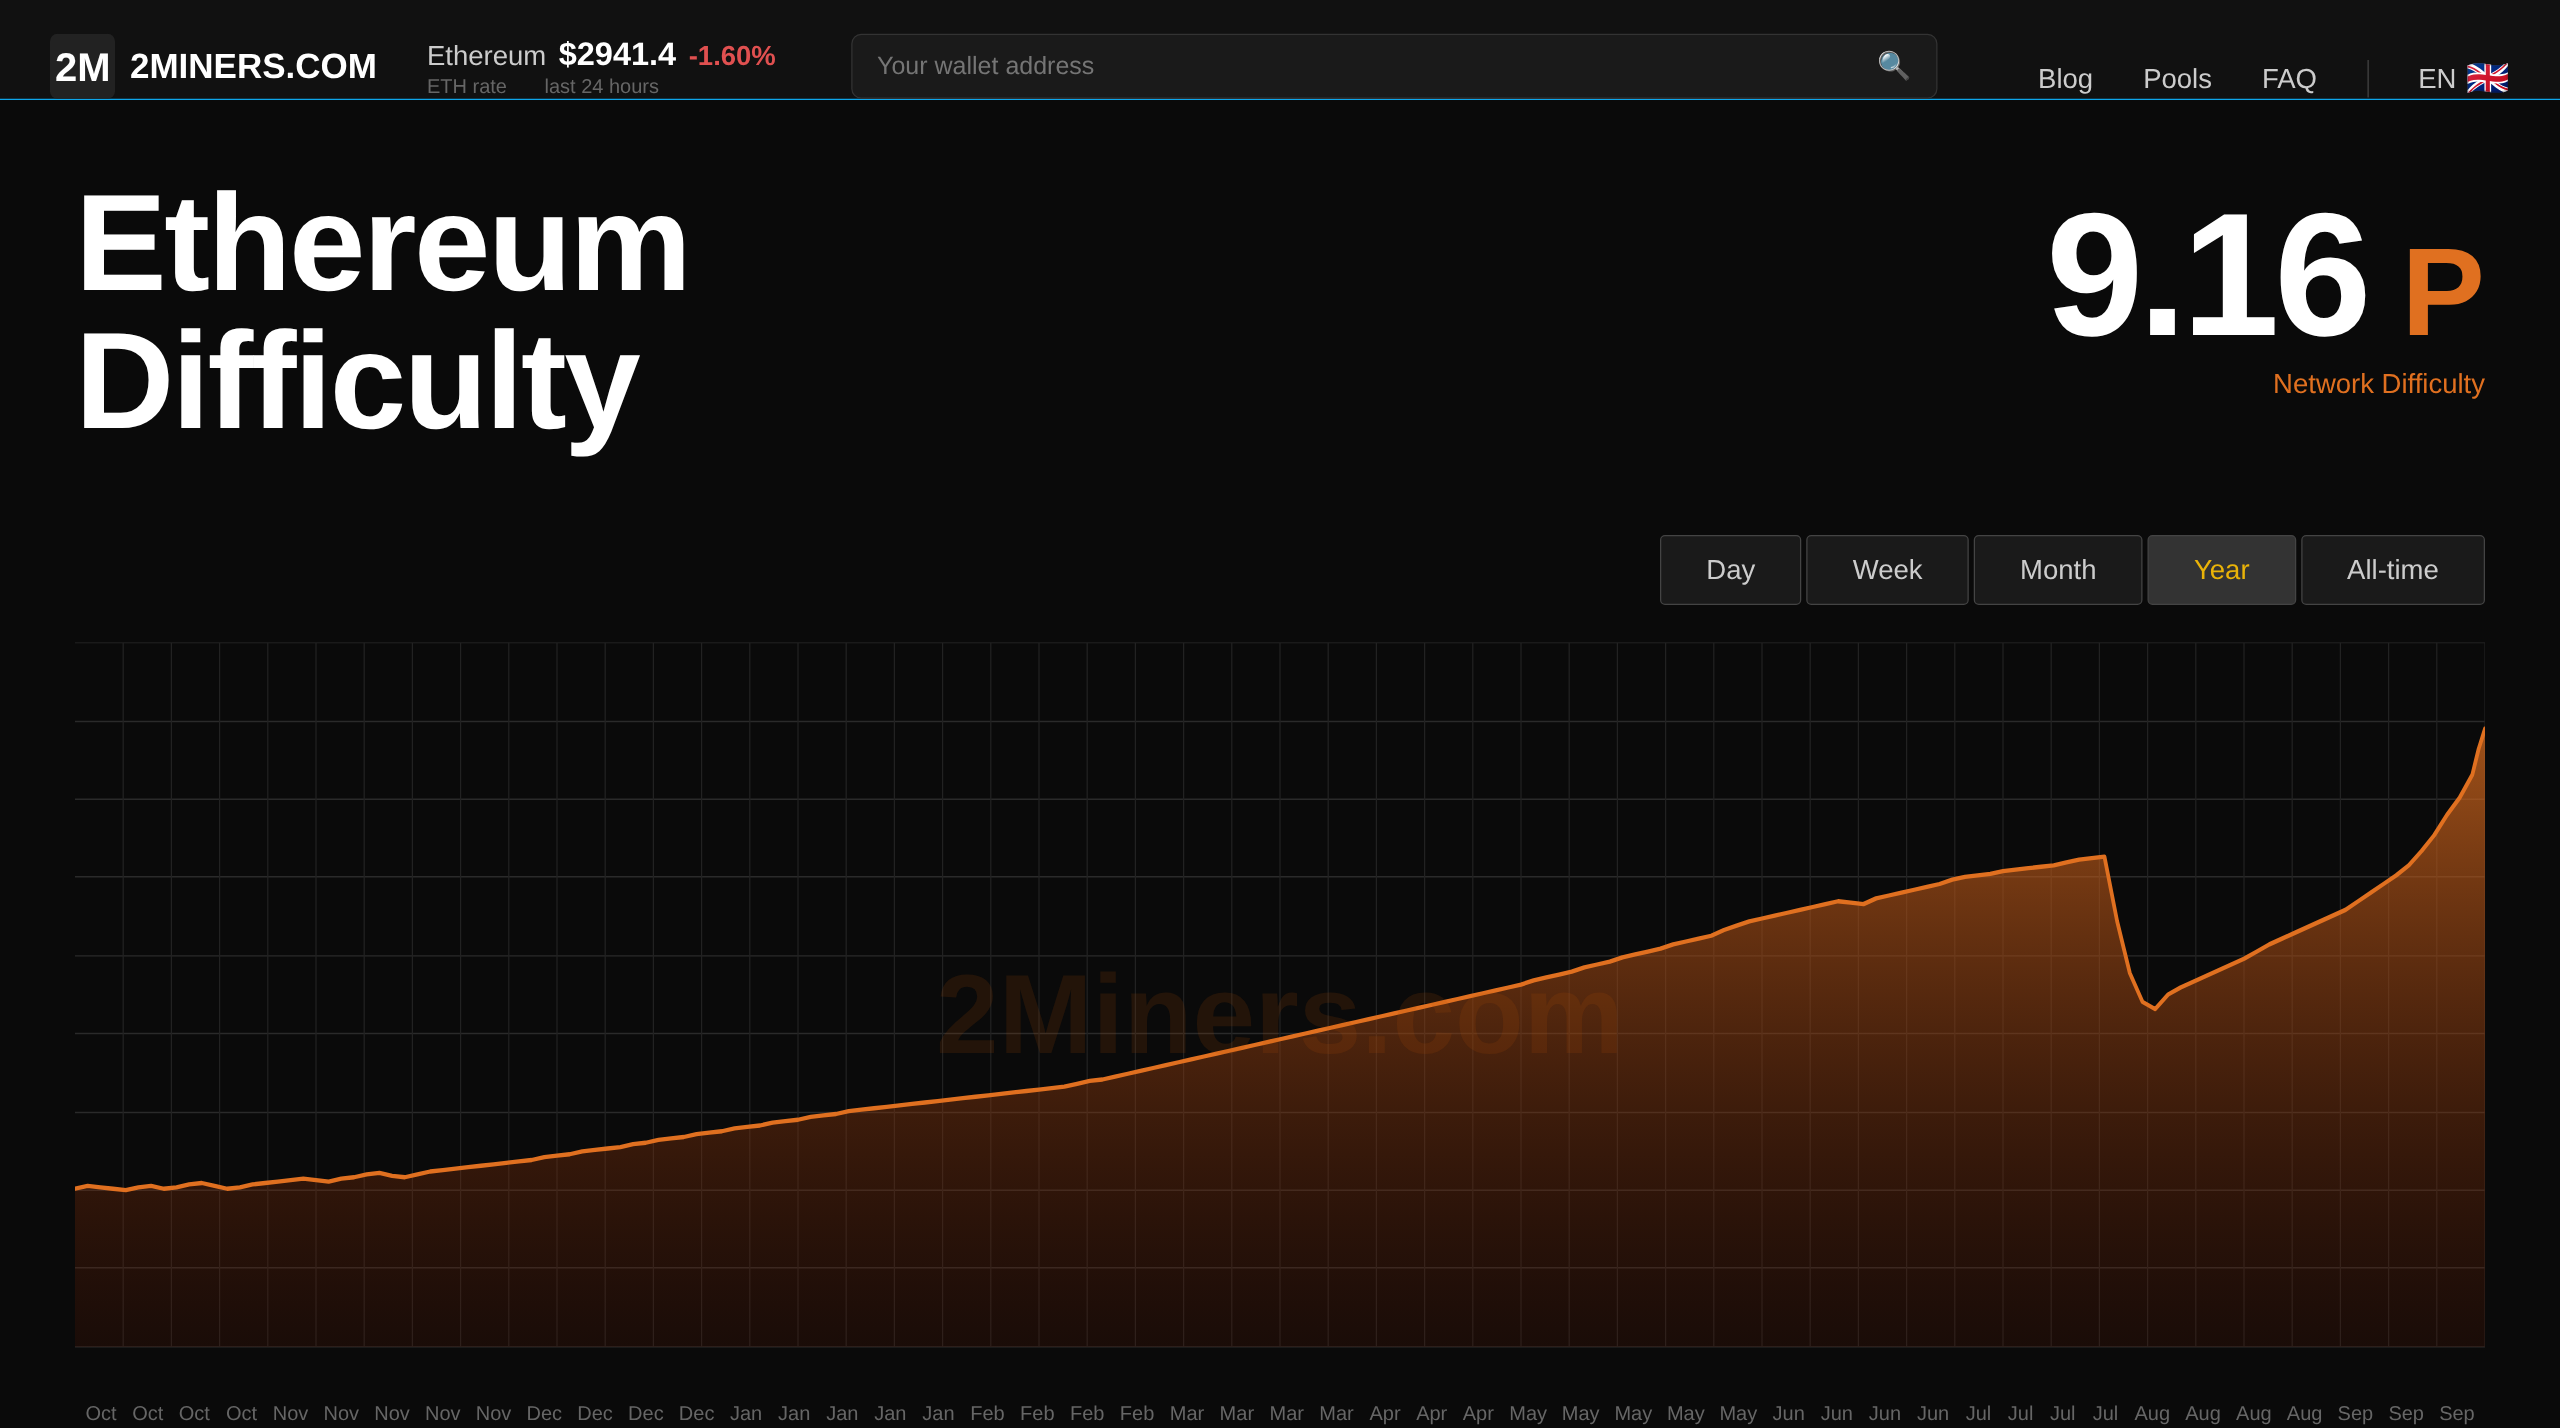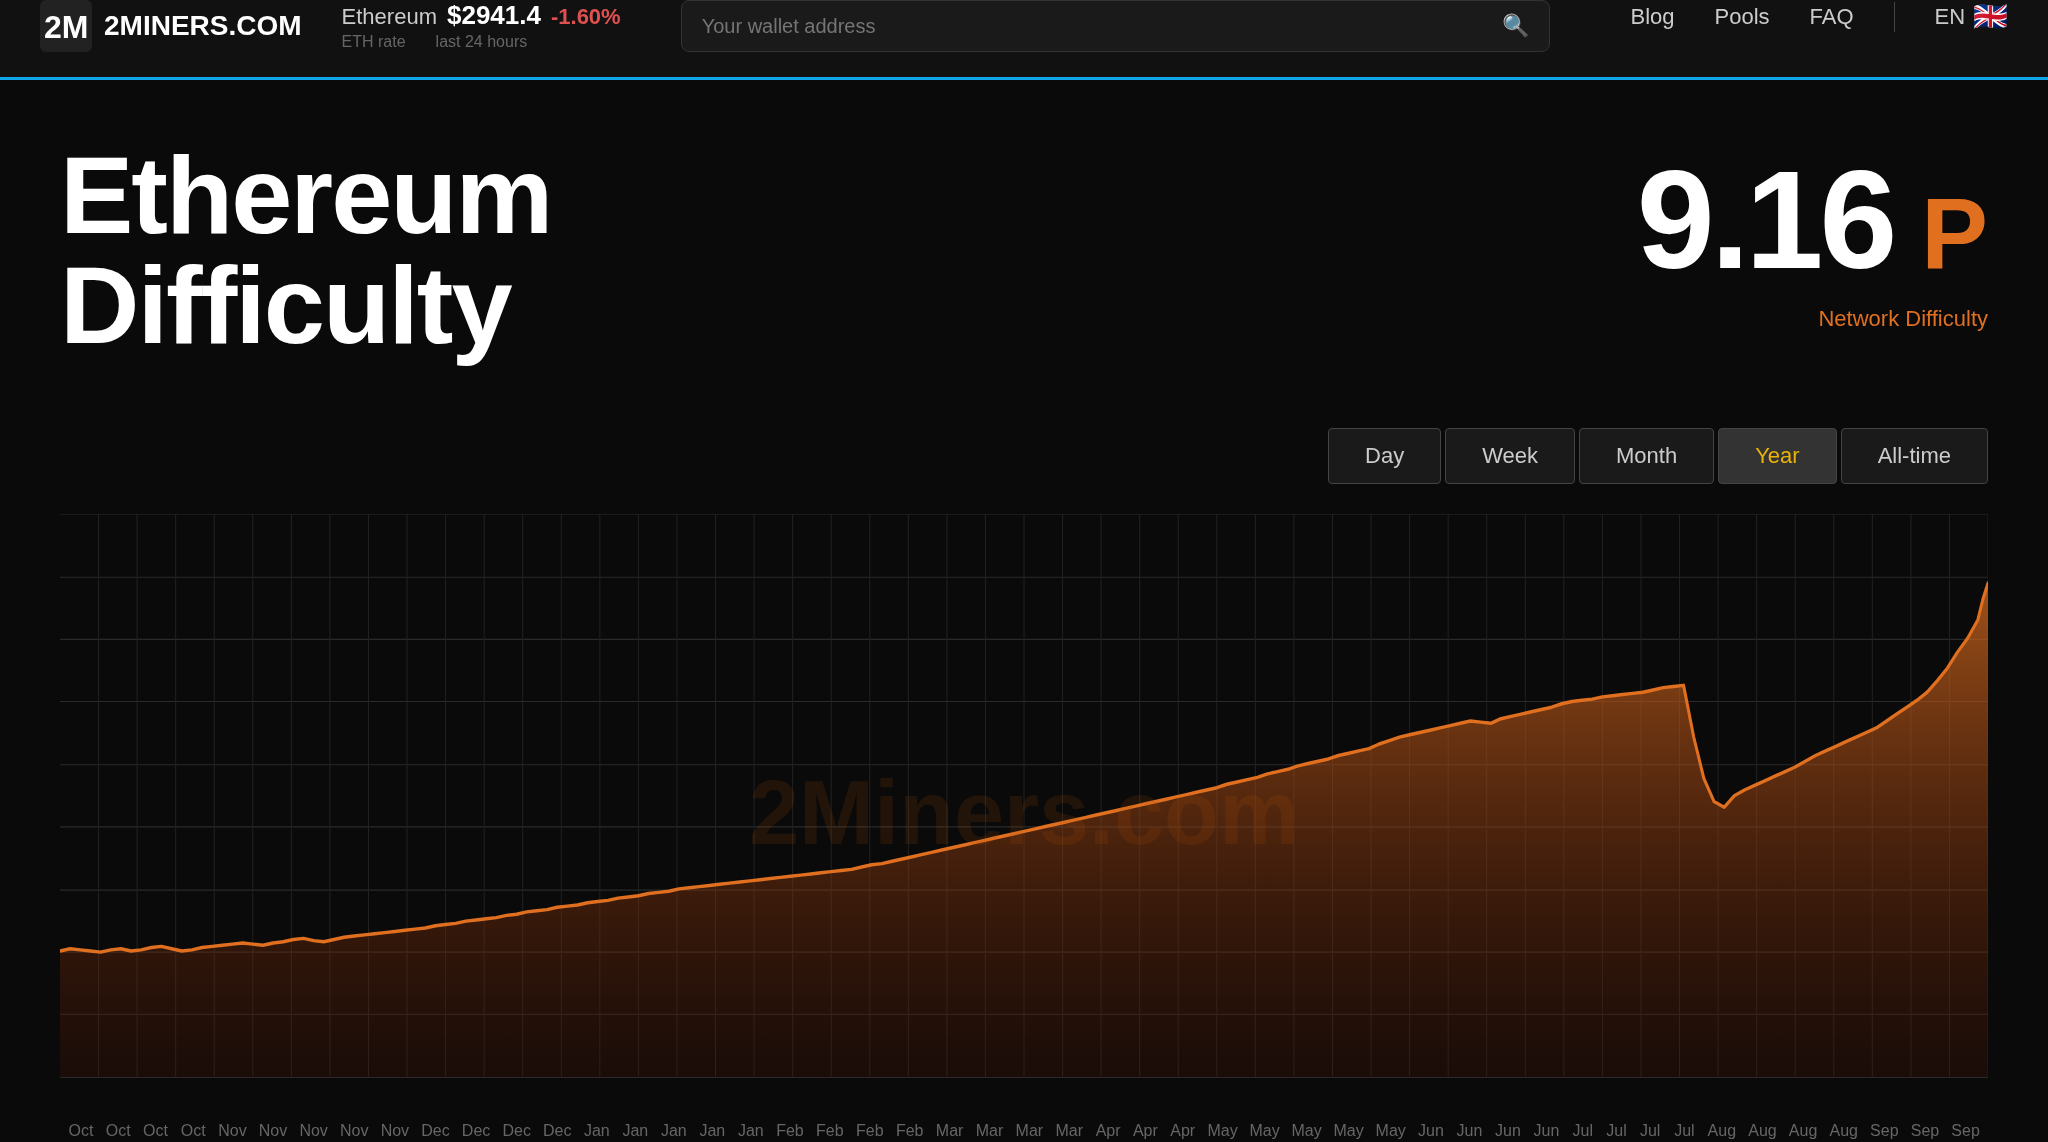--- a/index.html
+++ b/index.html
@@ -15,11 +15,11 @@
     
     .header {
       display: flex;
-      align-items: flex-start;
+      align-items: flex-end;
       padding: 0 40px;
       height: 80px;
       background: #111;
-      border-bottom: 3px solid #0ea5e9;
+      border-bottom: 1px solid #0ea5e9;
     }
     .logo {
       display: flex;

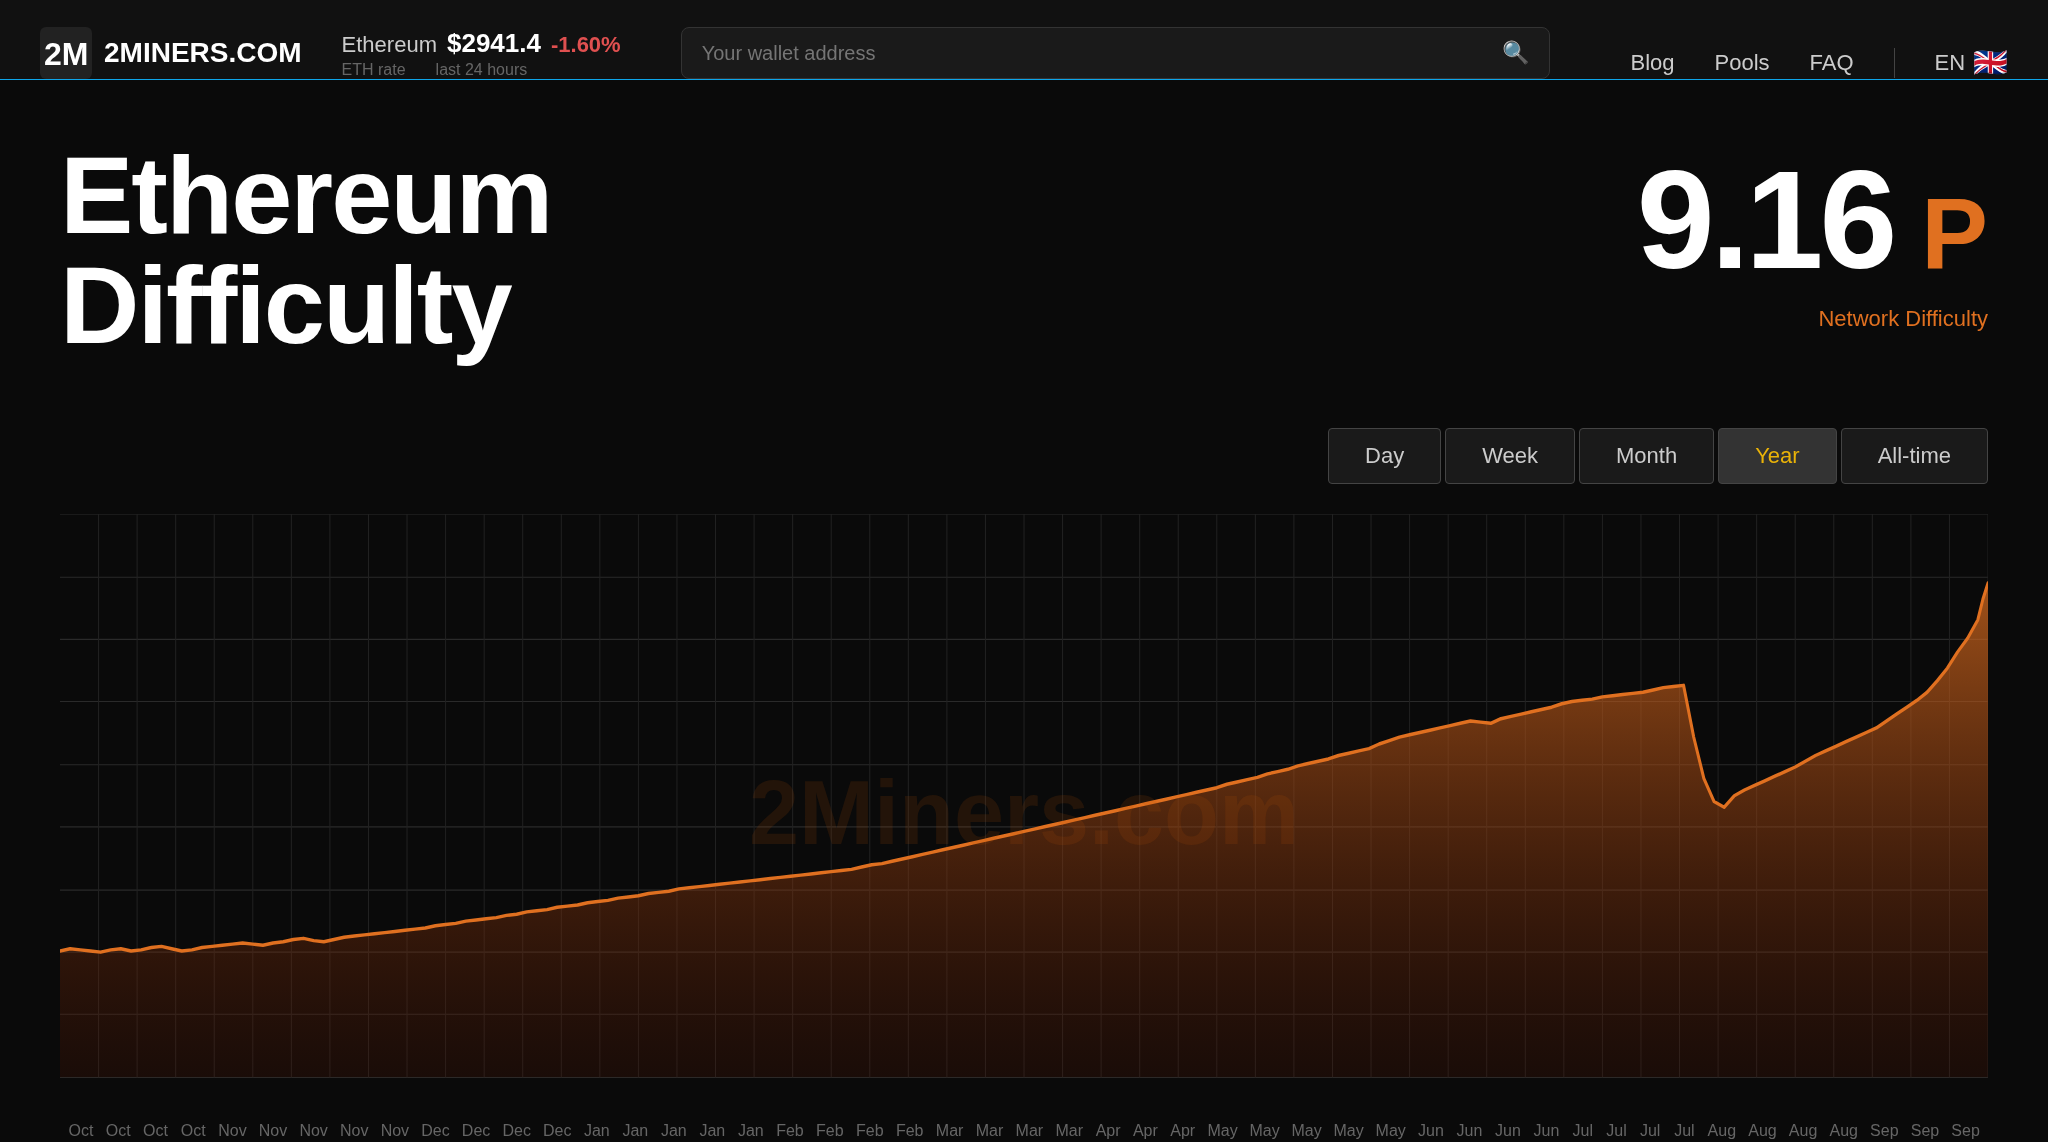--- a/index.html
+++ b/index.html
@@ -168,7 +168,7 @@
       font-size: 22px;
       color: #e07020;
       text-align: right;
-      margin-top: 16px;
+      margin-top: 4px;
       font-weight: 500;
     }
 

